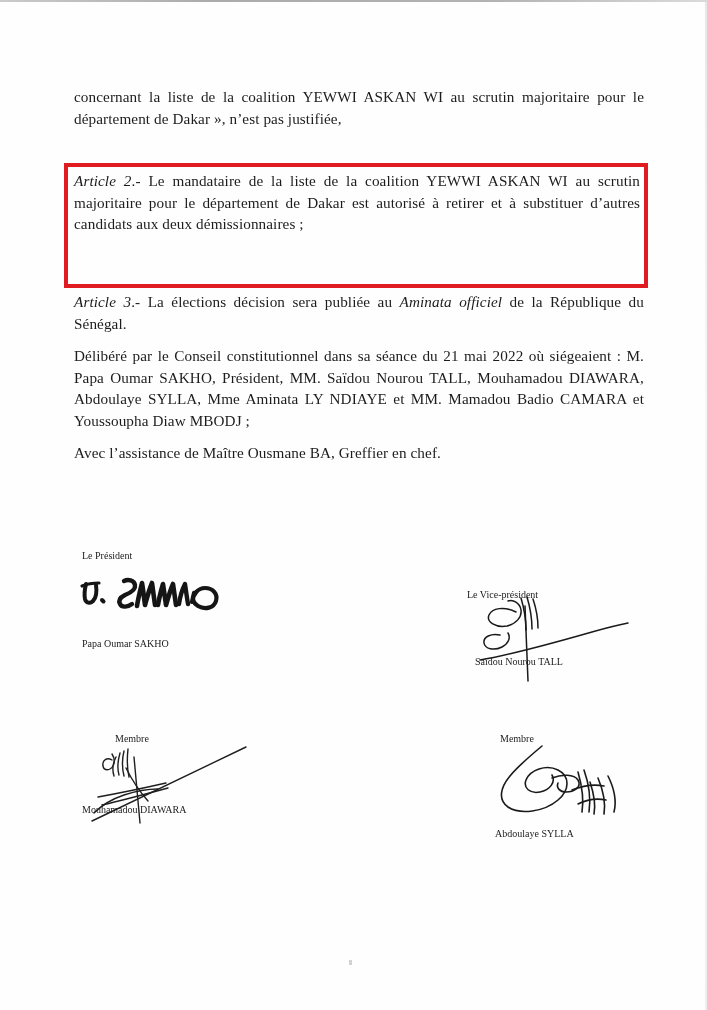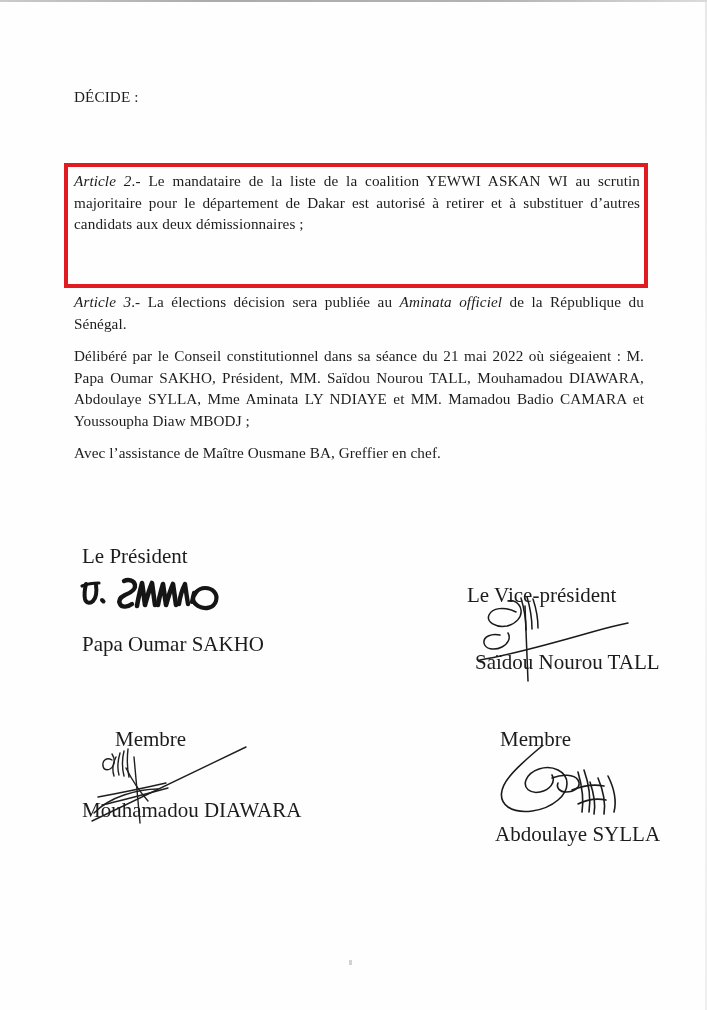--- a/index.html
+++ b/index.html
@@ -116,6 +116,7 @@
   <div class="speck"></div>
 
   <div class="body-col">
+    <p class="para">concernant la liste de la coalition YEWWI ASKAN WI au scrutin majoritaire pour le département de Dakar », n’est pas justifiée,</p>
     <p class="para tight">DÉCIDE :</p>
   </div>
 

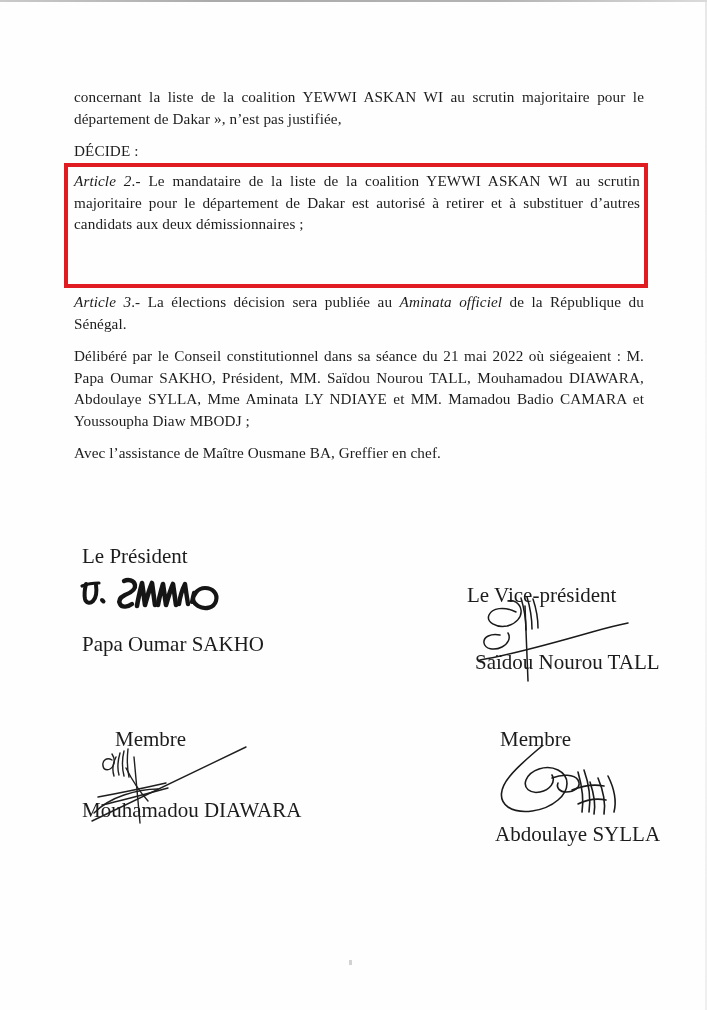--- a/index.html
+++ b/index.html
@@ -117,7 +117,6 @@
 
   <div class="body-col">
     <p class="para">concernant la liste de la coalition YEWWI ASKAN WI au scrutin majoritaire pour le département de Dakar », n’est pas justifiée,</p>
-    <p class="para tight">DÉCIDE :</p>
   </div>
 
   <div class="boxed-col">

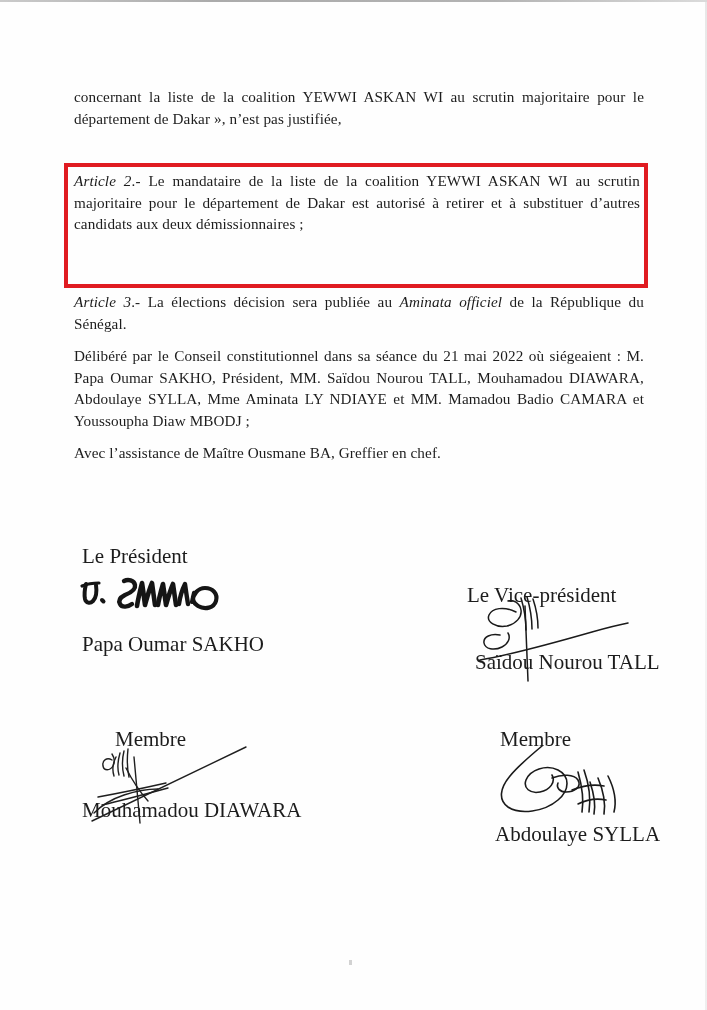--- a/index.html
+++ b/index.html
@@ -86,7 +86,7 @@
     width: 300px;
   }
   .sig-label, .sig-name {
-    font-size: 21px;
+    font-size: 10px;
     line-height: 20px;
     white-space: nowrap;
   }

